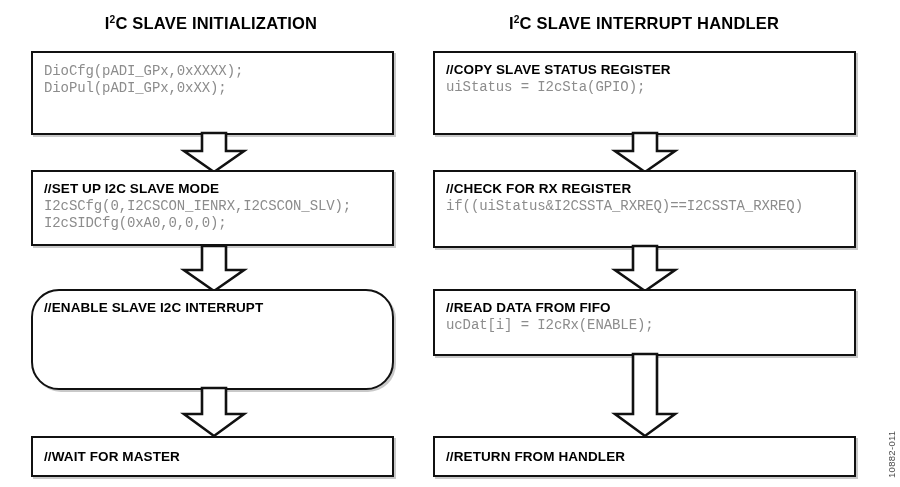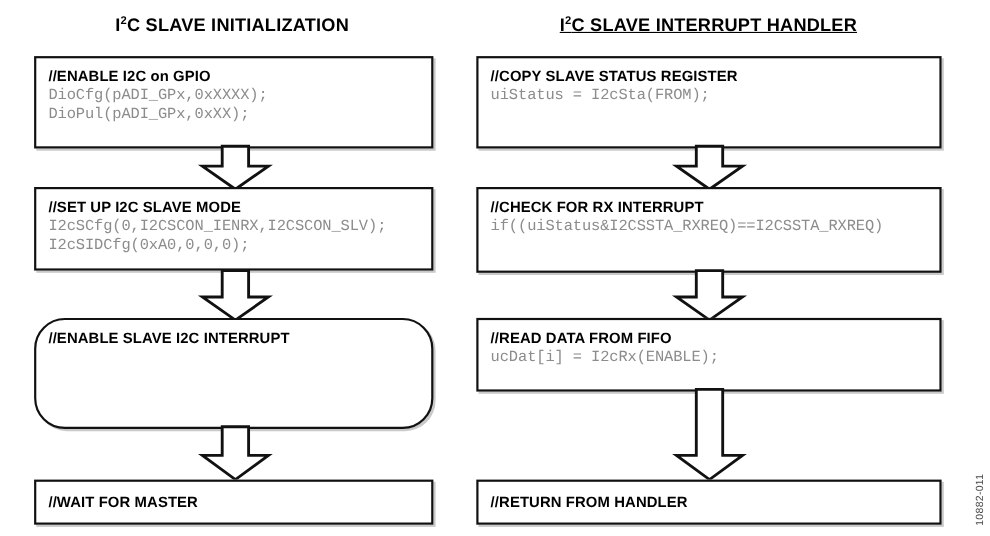--- a/index.html
+++ b/index.html
@@ -147,7 +147,7 @@
     </div>
   </div>
 
-  <div class="col-title" style="left:432px; top:14px; width:424px;text-decoration:underline;">
+  <div class="col-title" style="left:432px; top:14px; width:424px;">
     <span>I</span><sup>2</sup><span>C SLAVE INTERRUPT HANDLER</span>
   </div>
 

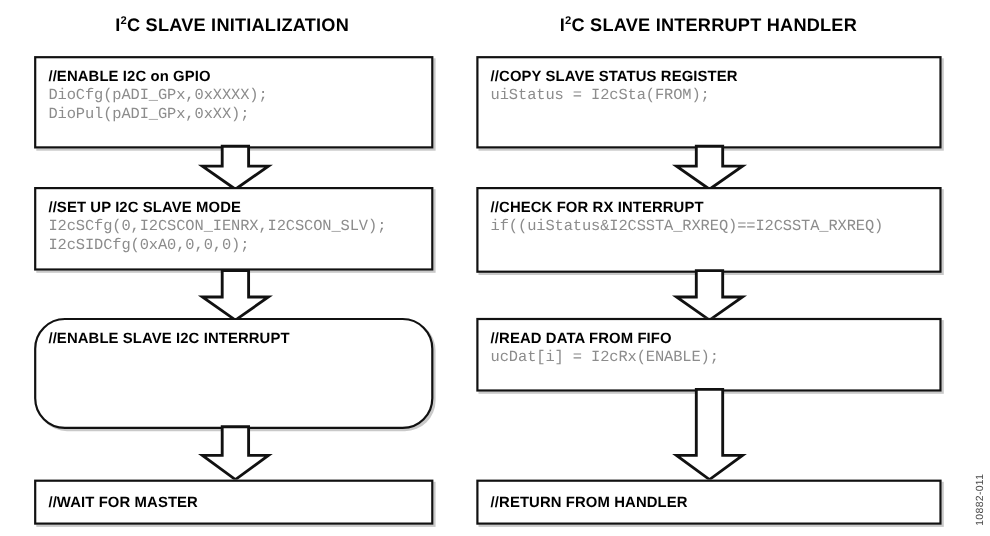--- a/index.html
+++ b/index.html
@@ -103,7 +103,6 @@
 
   <div class="box" style="left:31px; top:51px; width:363px; height:84px;">
     <div class="box-inner">
-      <div class="box-head">//ENABLE I2C on GPIO</div>
       <div class="box-code">DioCfg(pADI_GPx,0xXXXX);
 DioPul(pADI_GPx,0xXX);</div>
     </div>

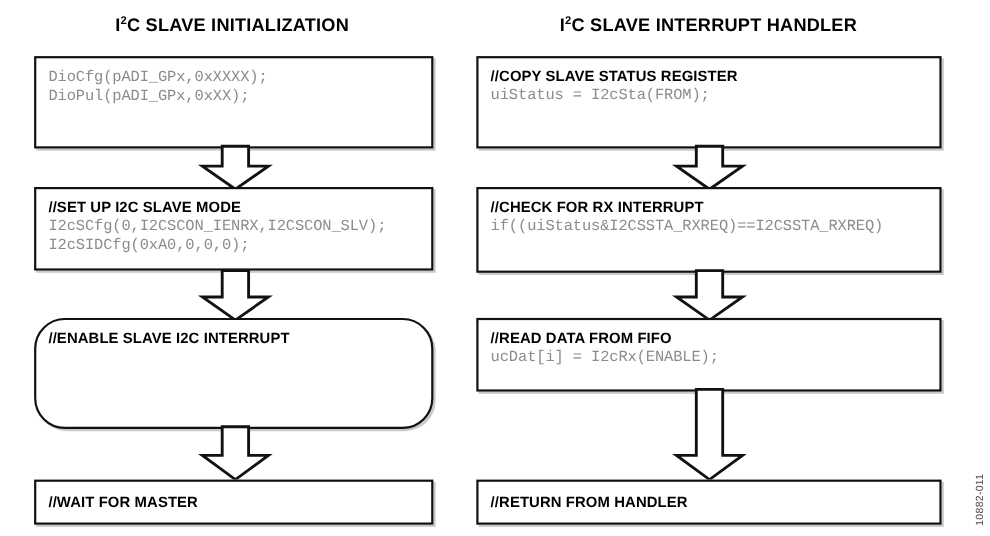--- a/index.html
+++ b/index.html
@@ -153,7 +153,7 @@
   <div class="box" style="left:433px; top:51px; width:423px; height:84px;">
     <div class="box-inner">
       <div class="box-head">//COPY SLAVE STATUS REGISTER</div>
-      <div class="box-code">uiStatus = I2cSta(FROM);</div>
+      <div class="box-code">uiStatus = I2cSta(GPIO);</div>
     </div>
   </div>
 

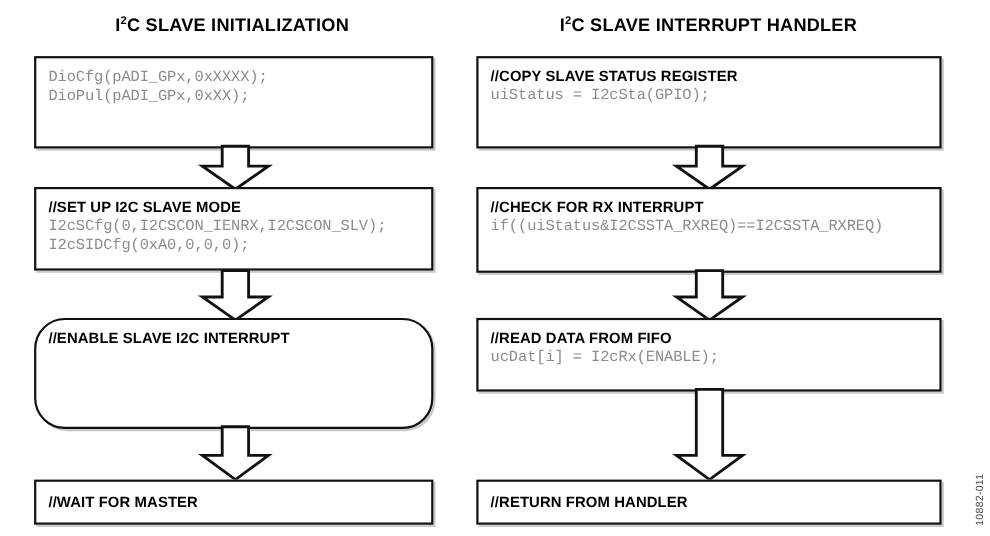--- a/index.html
+++ b/index.html
@@ -165,7 +165,7 @@
 
   <div class="box" style="left:433px; top:170px; width:423px; height:78px;">
     <div class="box-inner">
-      <div class="box-head">//CHECK FOR RX INTERRUPT</div>
+      <div class="box-head">//CHECK FOR RX REGISTER</div>
       <div class="box-code">if((uiStatus&amp;I2CSSTA_RXREQ)==I2CSSTA_RXREQ)</div>
     </div>
   </div>

